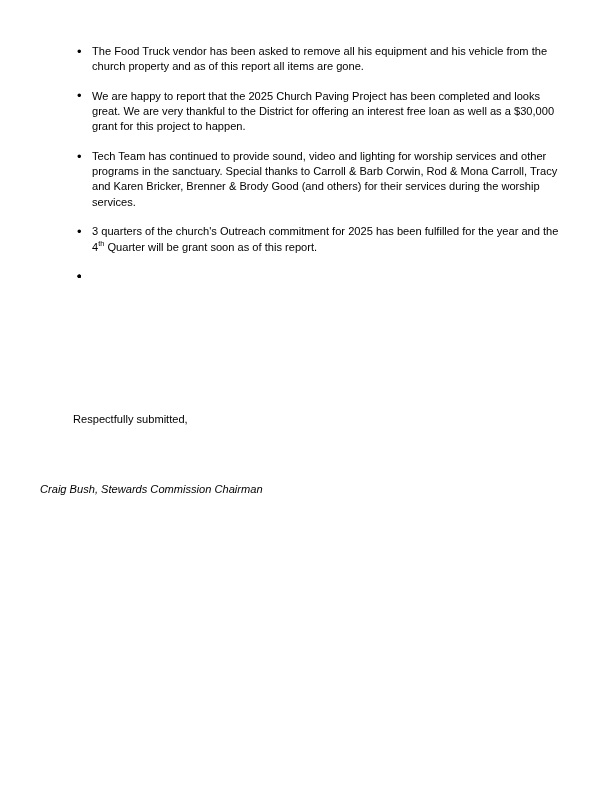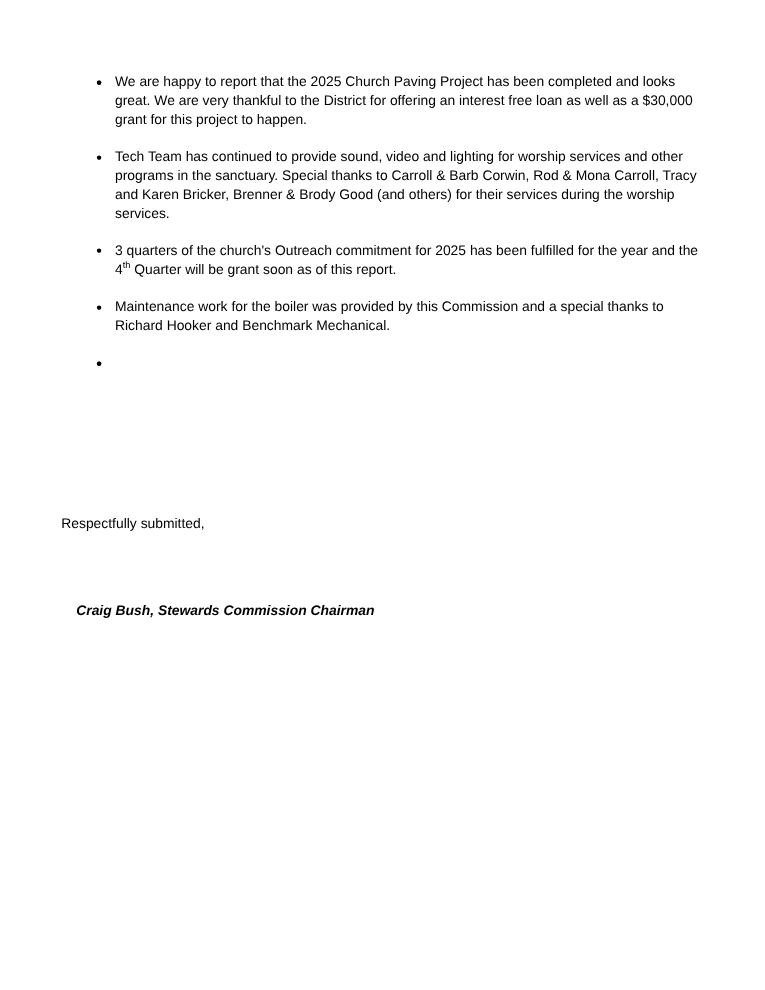--- a/index.html
+++ b/index.html
@@ -81,6 +81,7 @@
 
       <li>
         <span class="bullet-marker">•</span>
+        <span>The Food Truck vendor has been asked to remove all his equipment and his vehicle from the church property and as of this report all items are gone.</span>
       </li>
 
       <li>

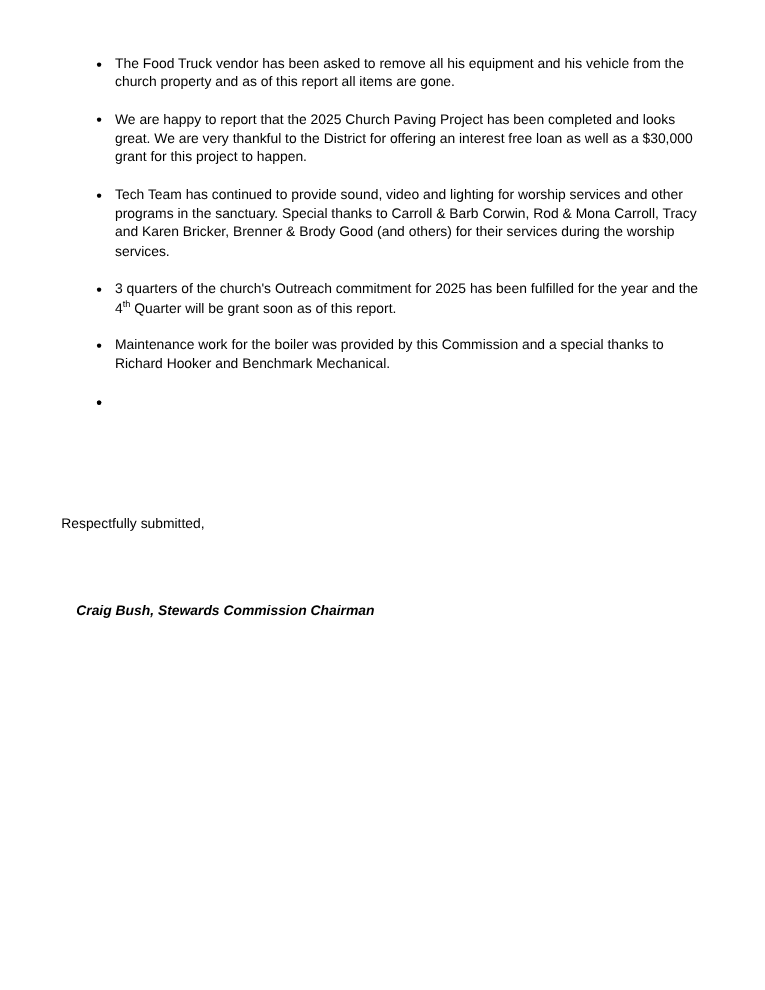--- a/index.html
+++ b/index.html
@@ -101,7 +101,6 @@
 
       <li>
         <span class="bullet-marker">•</span>
-        <span>Maintenance work for the boiler was provided by this Commission and a special thanks to Richard Hooker and Benchmark Mechanical.</span>
       </li>
 
       <li>

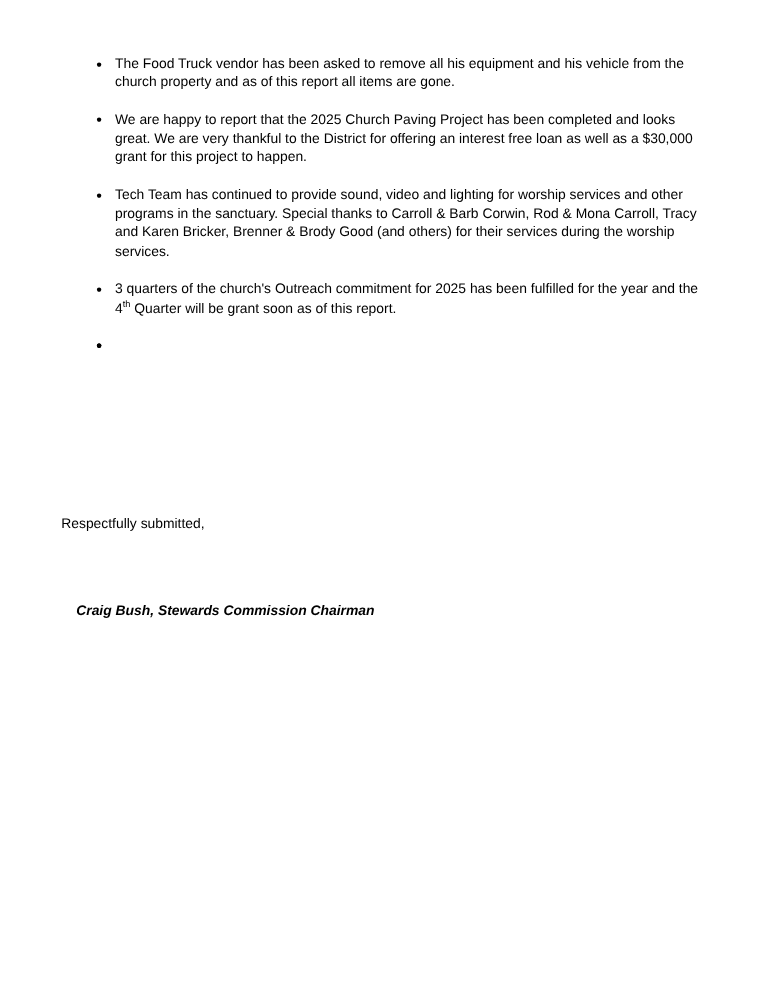--- a/index.html
+++ b/index.html
@@ -56,7 +56,7 @@
   }
   .closing {
     position: absolute;
-    left: 49px;
+    left: 73px;
     top: 412px;
     font-size: 11.1px;
     line-height: 15.2px;

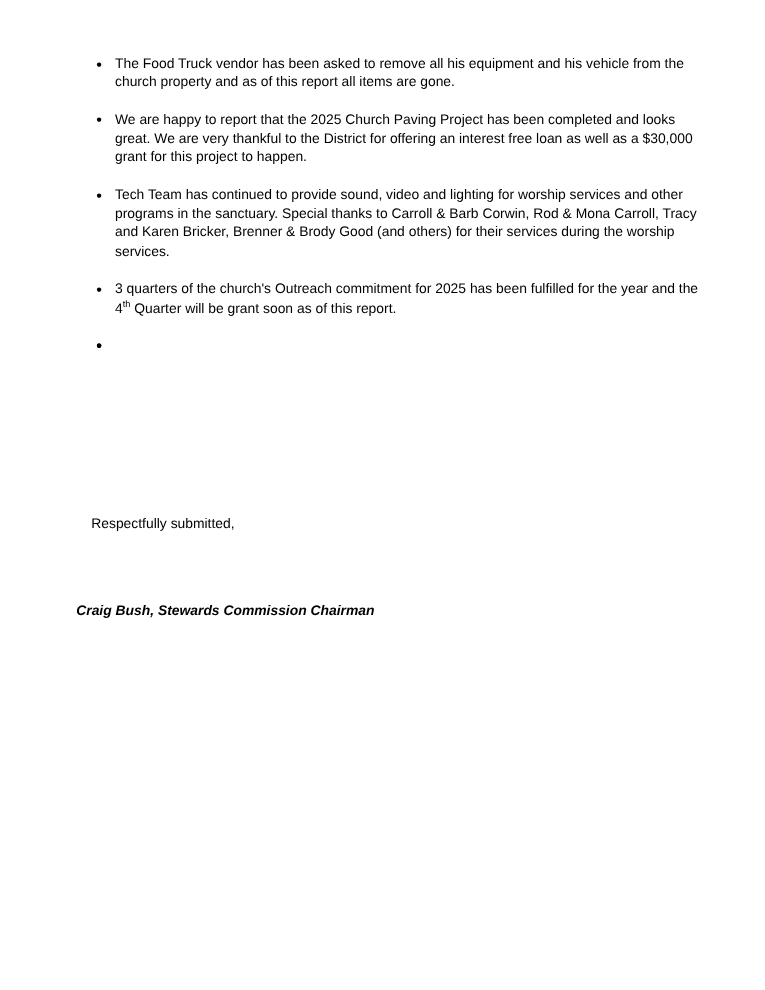--- a/index.html
+++ b/index.html
@@ -63,11 +63,11 @@
   }
   .signature {
     position: absolute;
-    left: 61px;
+    left: 40px;
     top: 482px;
     font-size: 11.1px;
     line-height: 15.2px;
-    font-weight: bold;
+    font-weight: normal;
     font-style: italic;
   }
 </style>

